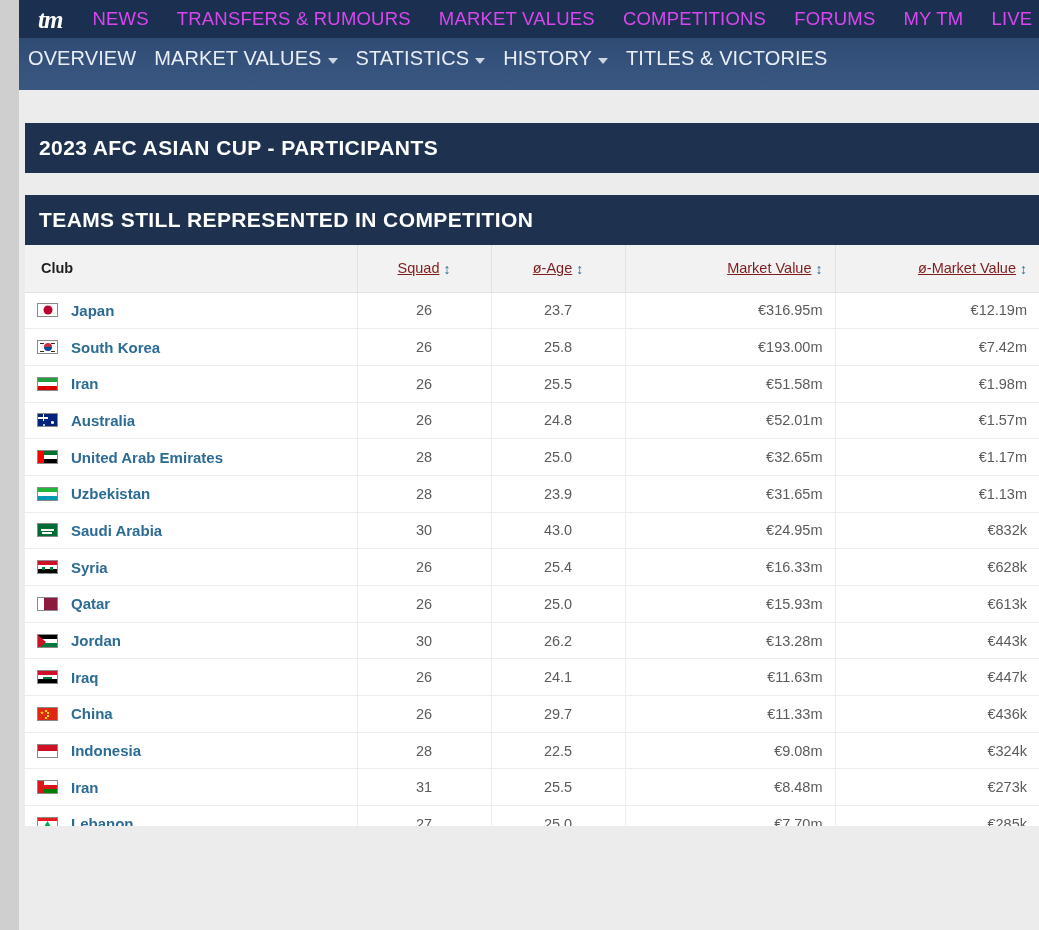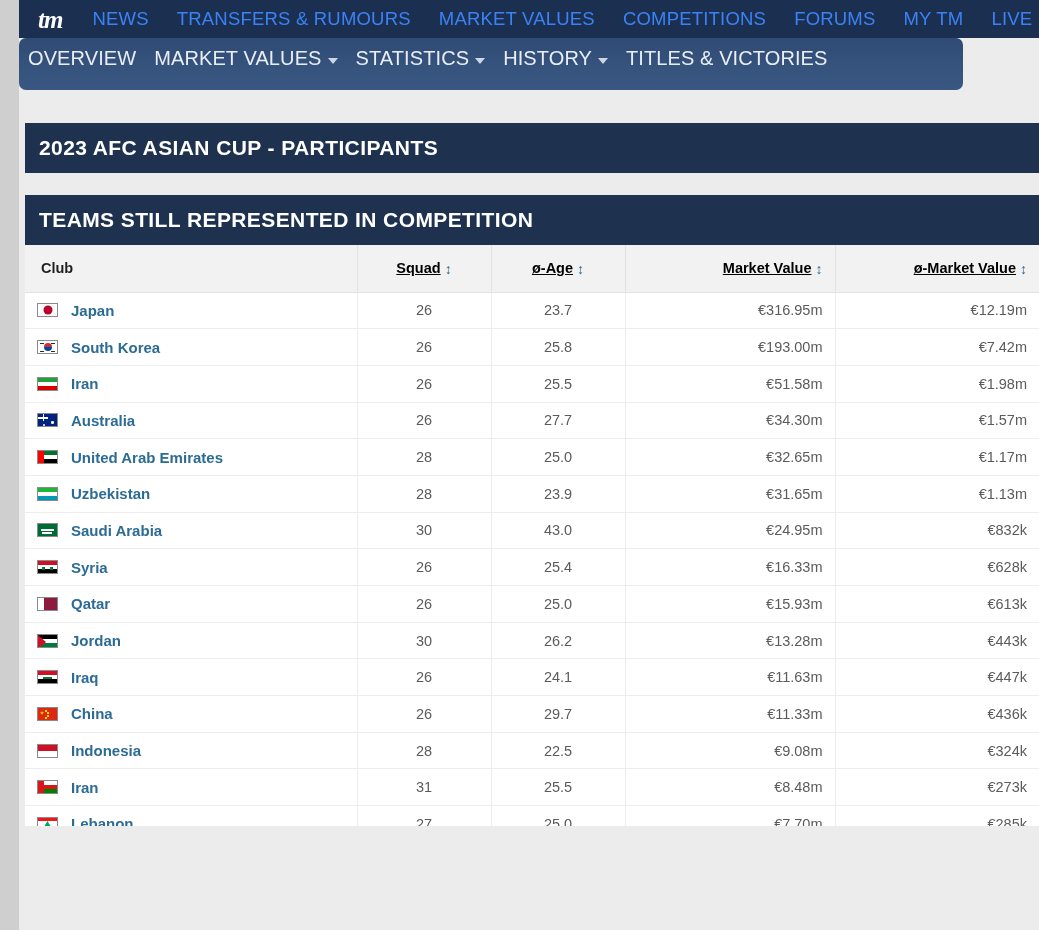--- a/index.html
+++ b/index.html
@@ -55,7 +55,7 @@
     line-height: 1;
   }
   .topnav a {
-    color: #3b82f6;
+    color: #d946ef;
     font-size: 18.5px;
     font-weight: 400;
     text-decoration: none;

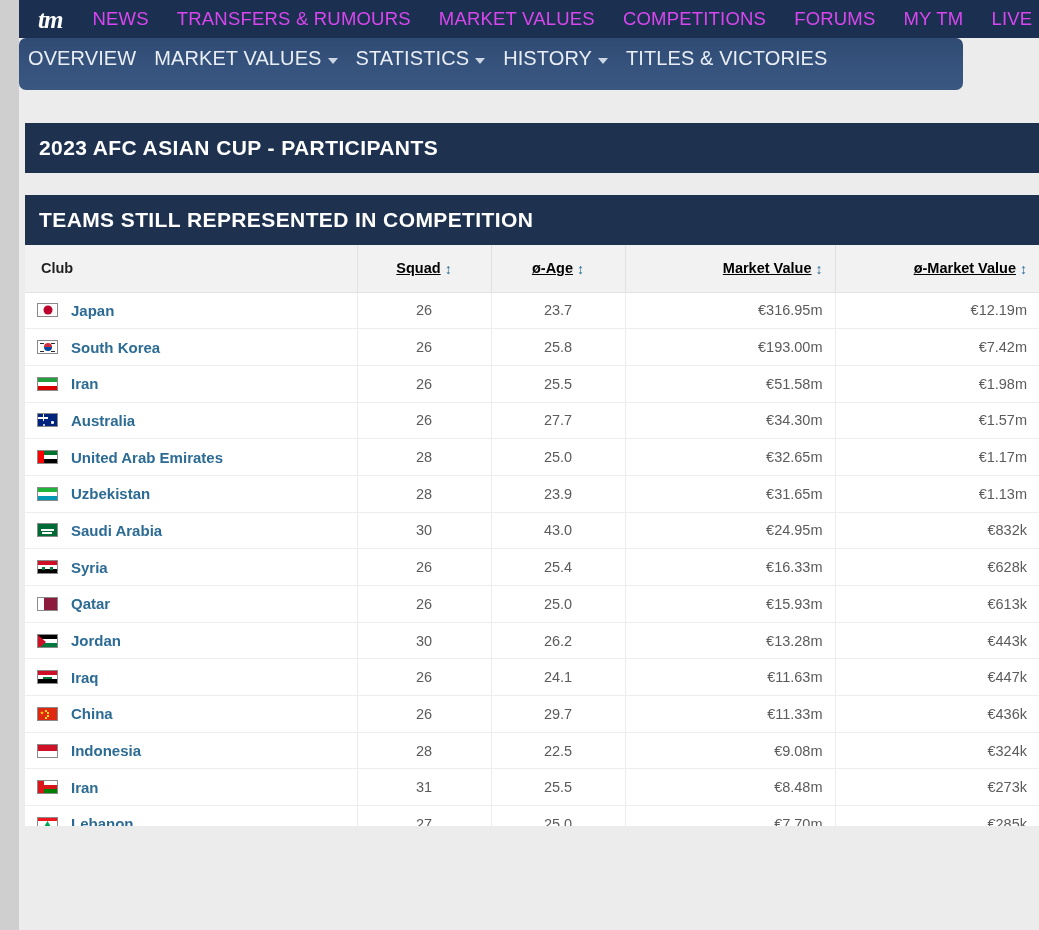--- a/index.html
+++ b/index.html
@@ -69,7 +69,7 @@
     position: absolute;
     left: 19px;
     top: 38px;
-    width: 944px;
+    width: 1020px;
     height: 52px;
     background: linear-gradient(180deg, #2f4b74 0%, #36537d 55%, #3a5781 100%);
     display: flex;
@@ -77,7 +77,6 @@
     white-space: nowrap;
     overflow: hidden;
     padding-top: 9px;
-    border-radius: 7px;
   }
   .subnav .sub-item {
     color: #e9eef5;

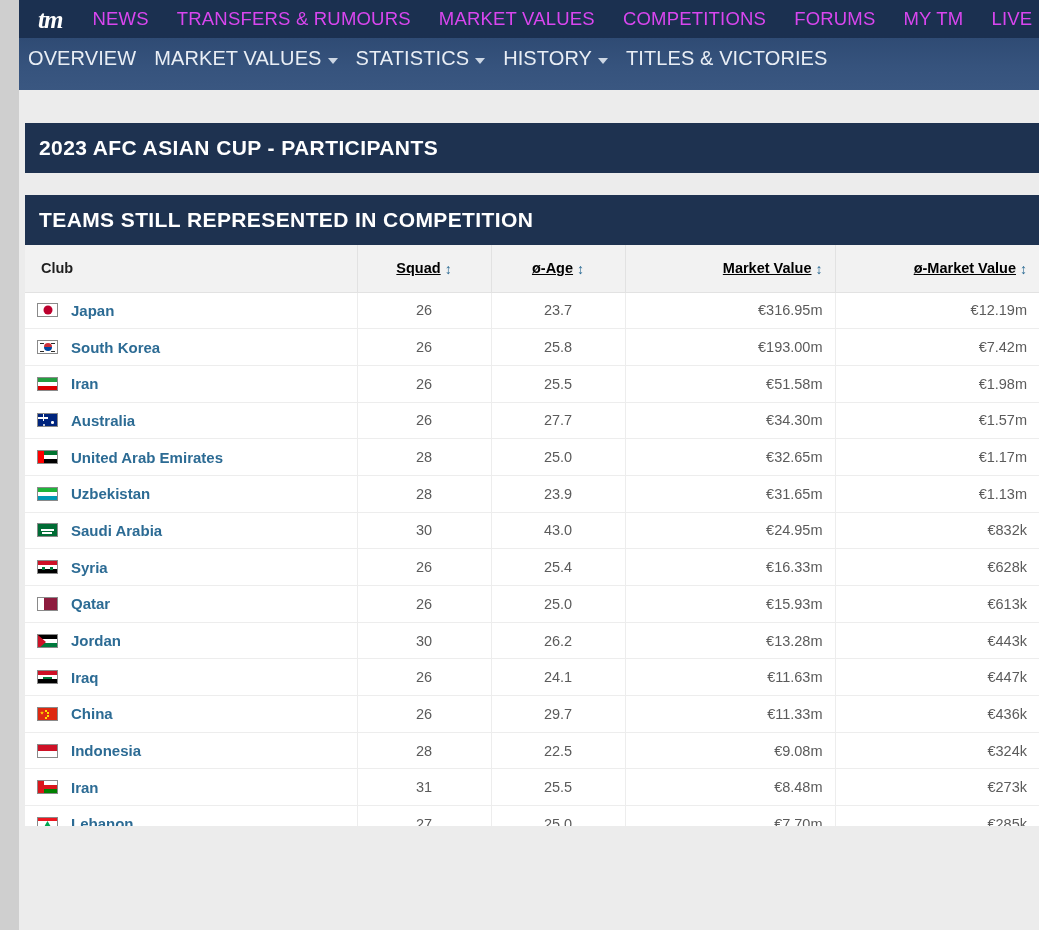--- a/index.html
+++ b/index.html
@@ -143,9 +143,9 @@
   table.data thead th:last-child { border-right: none; }
 
   th a.sort {
-    color: #000000;
+    color: #7f1d1d;
     text-decoration: underline;
-    font-weight: bold;
+    font-weight: normal;
     font-size: 14.5px;
     white-space: nowrap;
   }

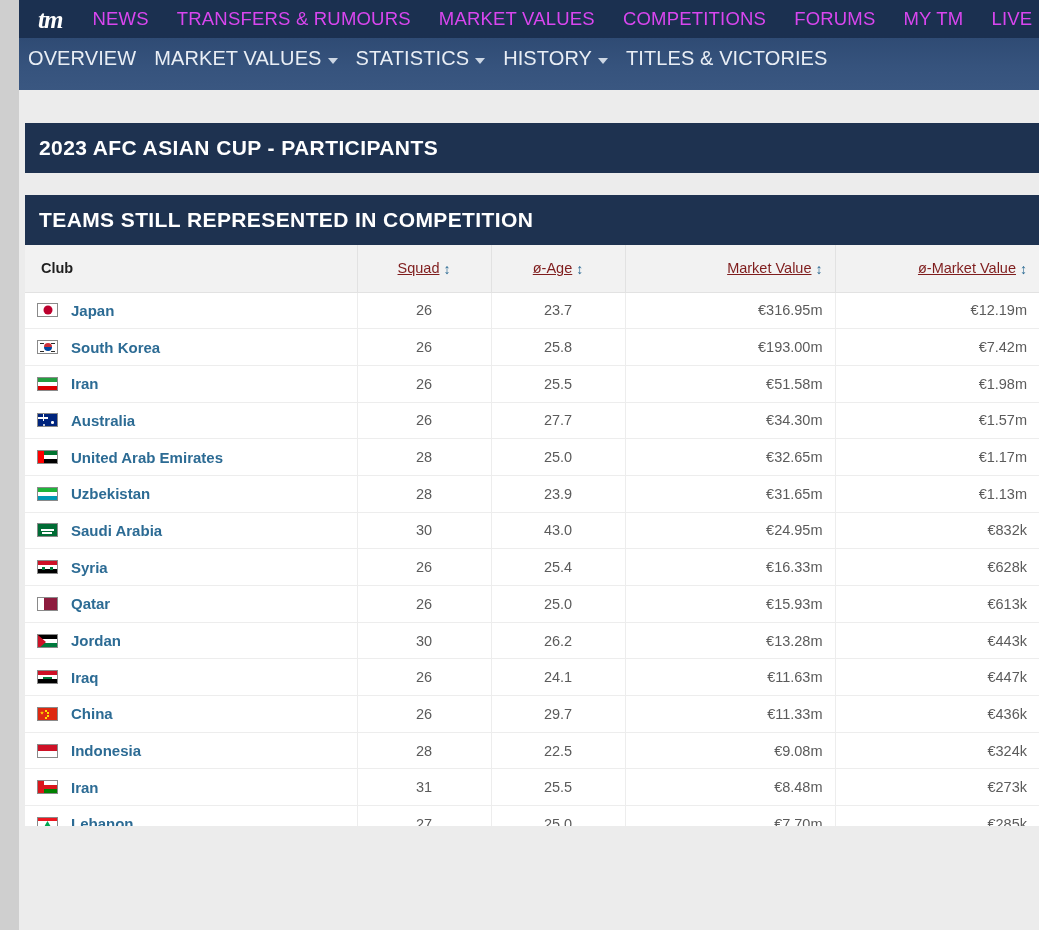--- a/index.html
+++ b/index.html
@@ -344,7 +344,7 @@
                 </div>
               </td>
               <td class="num-cell">26</td>
-              <td class="num-cell">27.7</td>
+              <td class="num-cell">24.8</td>
               <td class="val-cell">€34.30m</td>
               <td class="val-cell">€1.57m</td>
             </tr>

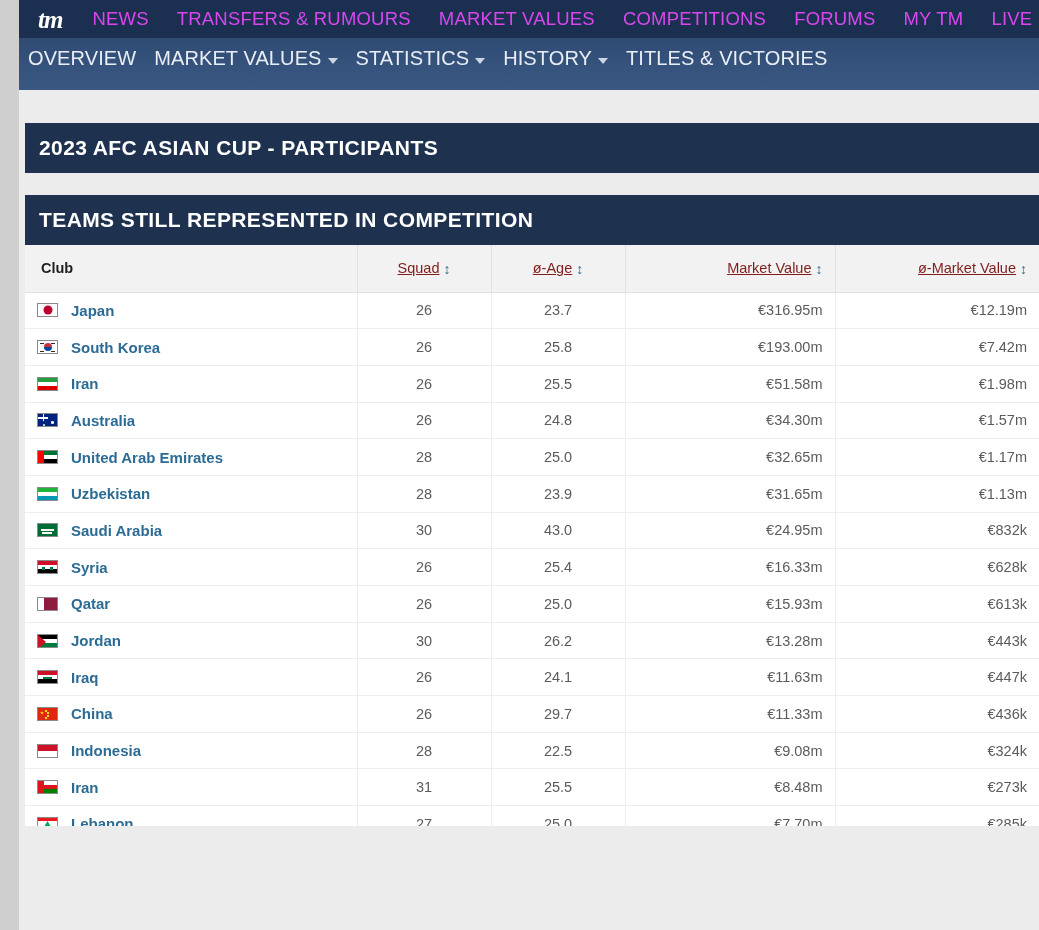--- a/index.html
+++ b/index.html
@@ -345,7 +345,7 @@
               </td>
               <td class="num-cell">26</td>
               <td class="num-cell">24.8</td>
-              <td class="val-cell">€34.30m</td>
+              <td class="val-cell">€52.01m</td>
               <td class="val-cell">€1.57m</td>
             </tr>
             <tr>

